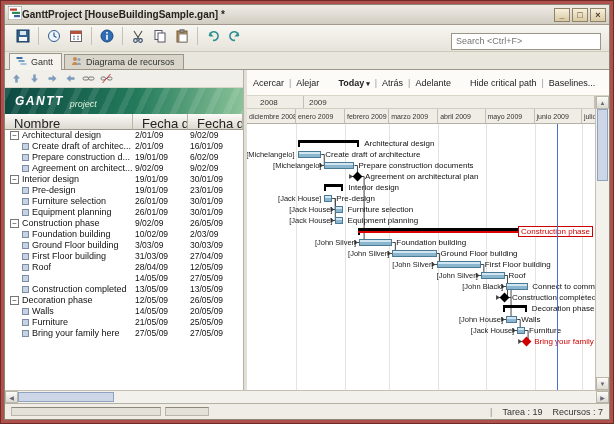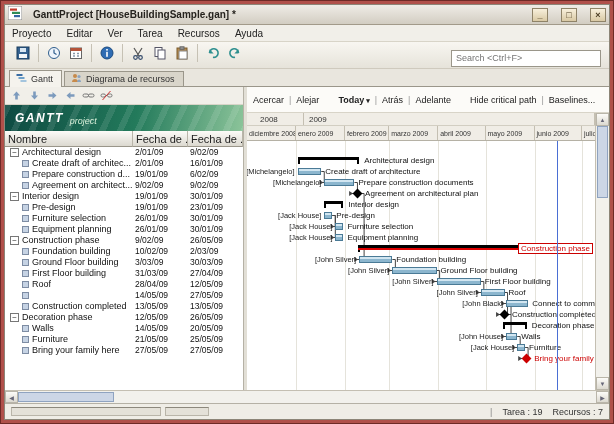--- a/index.html
+++ b/index.html
@@ -9,7 +9,7 @@
   .window { width:614px; height:424px; background:#b0504a; border:1px solid #6e2a26; padding:3px; display:flex; flex-direction:column; box-shadow:2px 2px 6px rgba(0,0,0,.4); }
   .win-frame { flex:1; display:flex; flex-direction:column; background:#eceae3; border:1px solid #8c8577; min-height:0; }
 
-  .titlebar { height:20px; display:flex; align-items:center; gap:11px; padding:0 3px; background:linear-gradient(#efece6,#d2cdc2); border-bottom:1px solid #a29a8a; }
+  .titlebar { height:20px; display:flex; align-items:center; gap:0; padding:0 3px; background:linear-gradient(#efece6,#d2cdc2); border-bottom:1px solid #a29a8a; }
   .title-text { flex:1; font-size:10px; font-weight:bold; color:#26231e; white-space:nowrap; overflow:hidden; }
   .win-btn { width:16px; height:14px; border:1px solid #8f8368; background:linear-gradient(#f8f0dc,#d9c9a4); font-size:9px; line-height:12px; text-align:center; color:#4a3c22; font-weight:bold; margin-left:2px; }
 

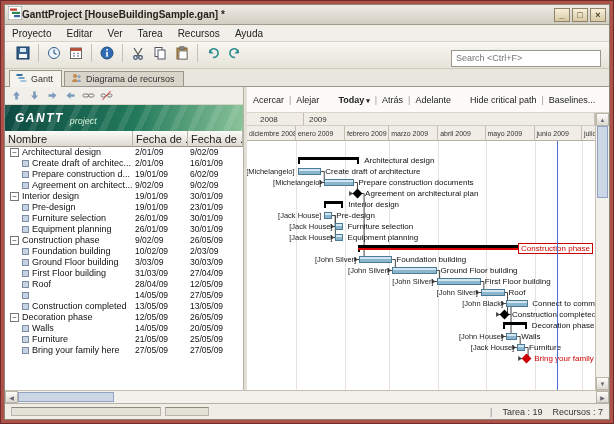--- a/index.html
+++ b/index.html
@@ -114,14 +114,6 @@
       <div class="win-btn">×</div>
     </div>
 
-    <div class="menubar" id="menubar">
-        <span class="menu-item">Proyecto</span>
-        <span class="menu-item">Editar</span>
-        <span class="menu-item">Ver</span>
-        <span class="menu-item">Tarea</span>
-        <span class="menu-item">Recursos</span>
-        <span class="menu-item">Ayuda</span>
-      </div>
 
     <div class="toolbar">
       <div id="toolbar-icons">

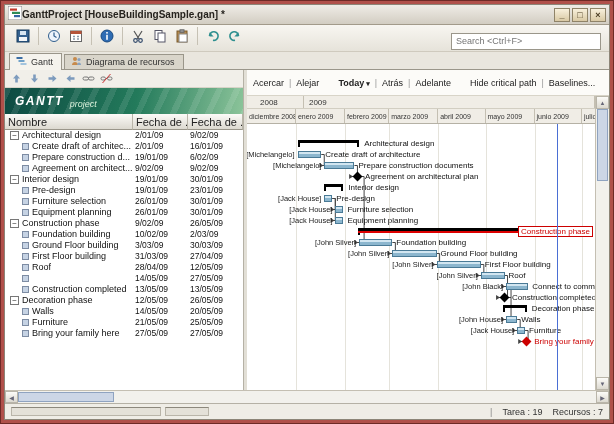--- a/index.html
+++ b/index.html
@@ -38,7 +38,7 @@
   .logo-sub { color:#d7efd9; font-size:9px; font-style:italic; margin-top:5px; position:relative; z-index:1; }
 
   .tree-header { display:grid; grid-template-columns:128px 55px 1fr; height:16px; flex:none; }
-  .tree-header .th { background:linear-gradient(#fcfbf8,#dcd9d0); border-right:1px solid #b9b5a9; border-bottom:1px solid #9a968a; font-size:11px; padding:2px 3px; color:#222; overflow:hidden; white-space:nowrap; }
+  .tree-header .th { background:linear-gradient(#fcfbf8,#dcd9d0); border-right:1px solid #b9b5a9; border-bottom:1px solid #9a968a; font-size:13px; padding:2px 9px; color:#222; overflow:hidden; white-space:nowrap; }
   .tree-rows { flex:1; overflow:hidden; background:#fff; }
   .tree-row { display:grid; grid-template-columns:128px 55px 1fr; height:11px; line-height:11px; font-size:9px; color:#111; align-items:center; }
   .cell-name { display:flex; align-items:center; gap:3px; overflow:hidden; white-space:nowrap; padding-left:2px; }

